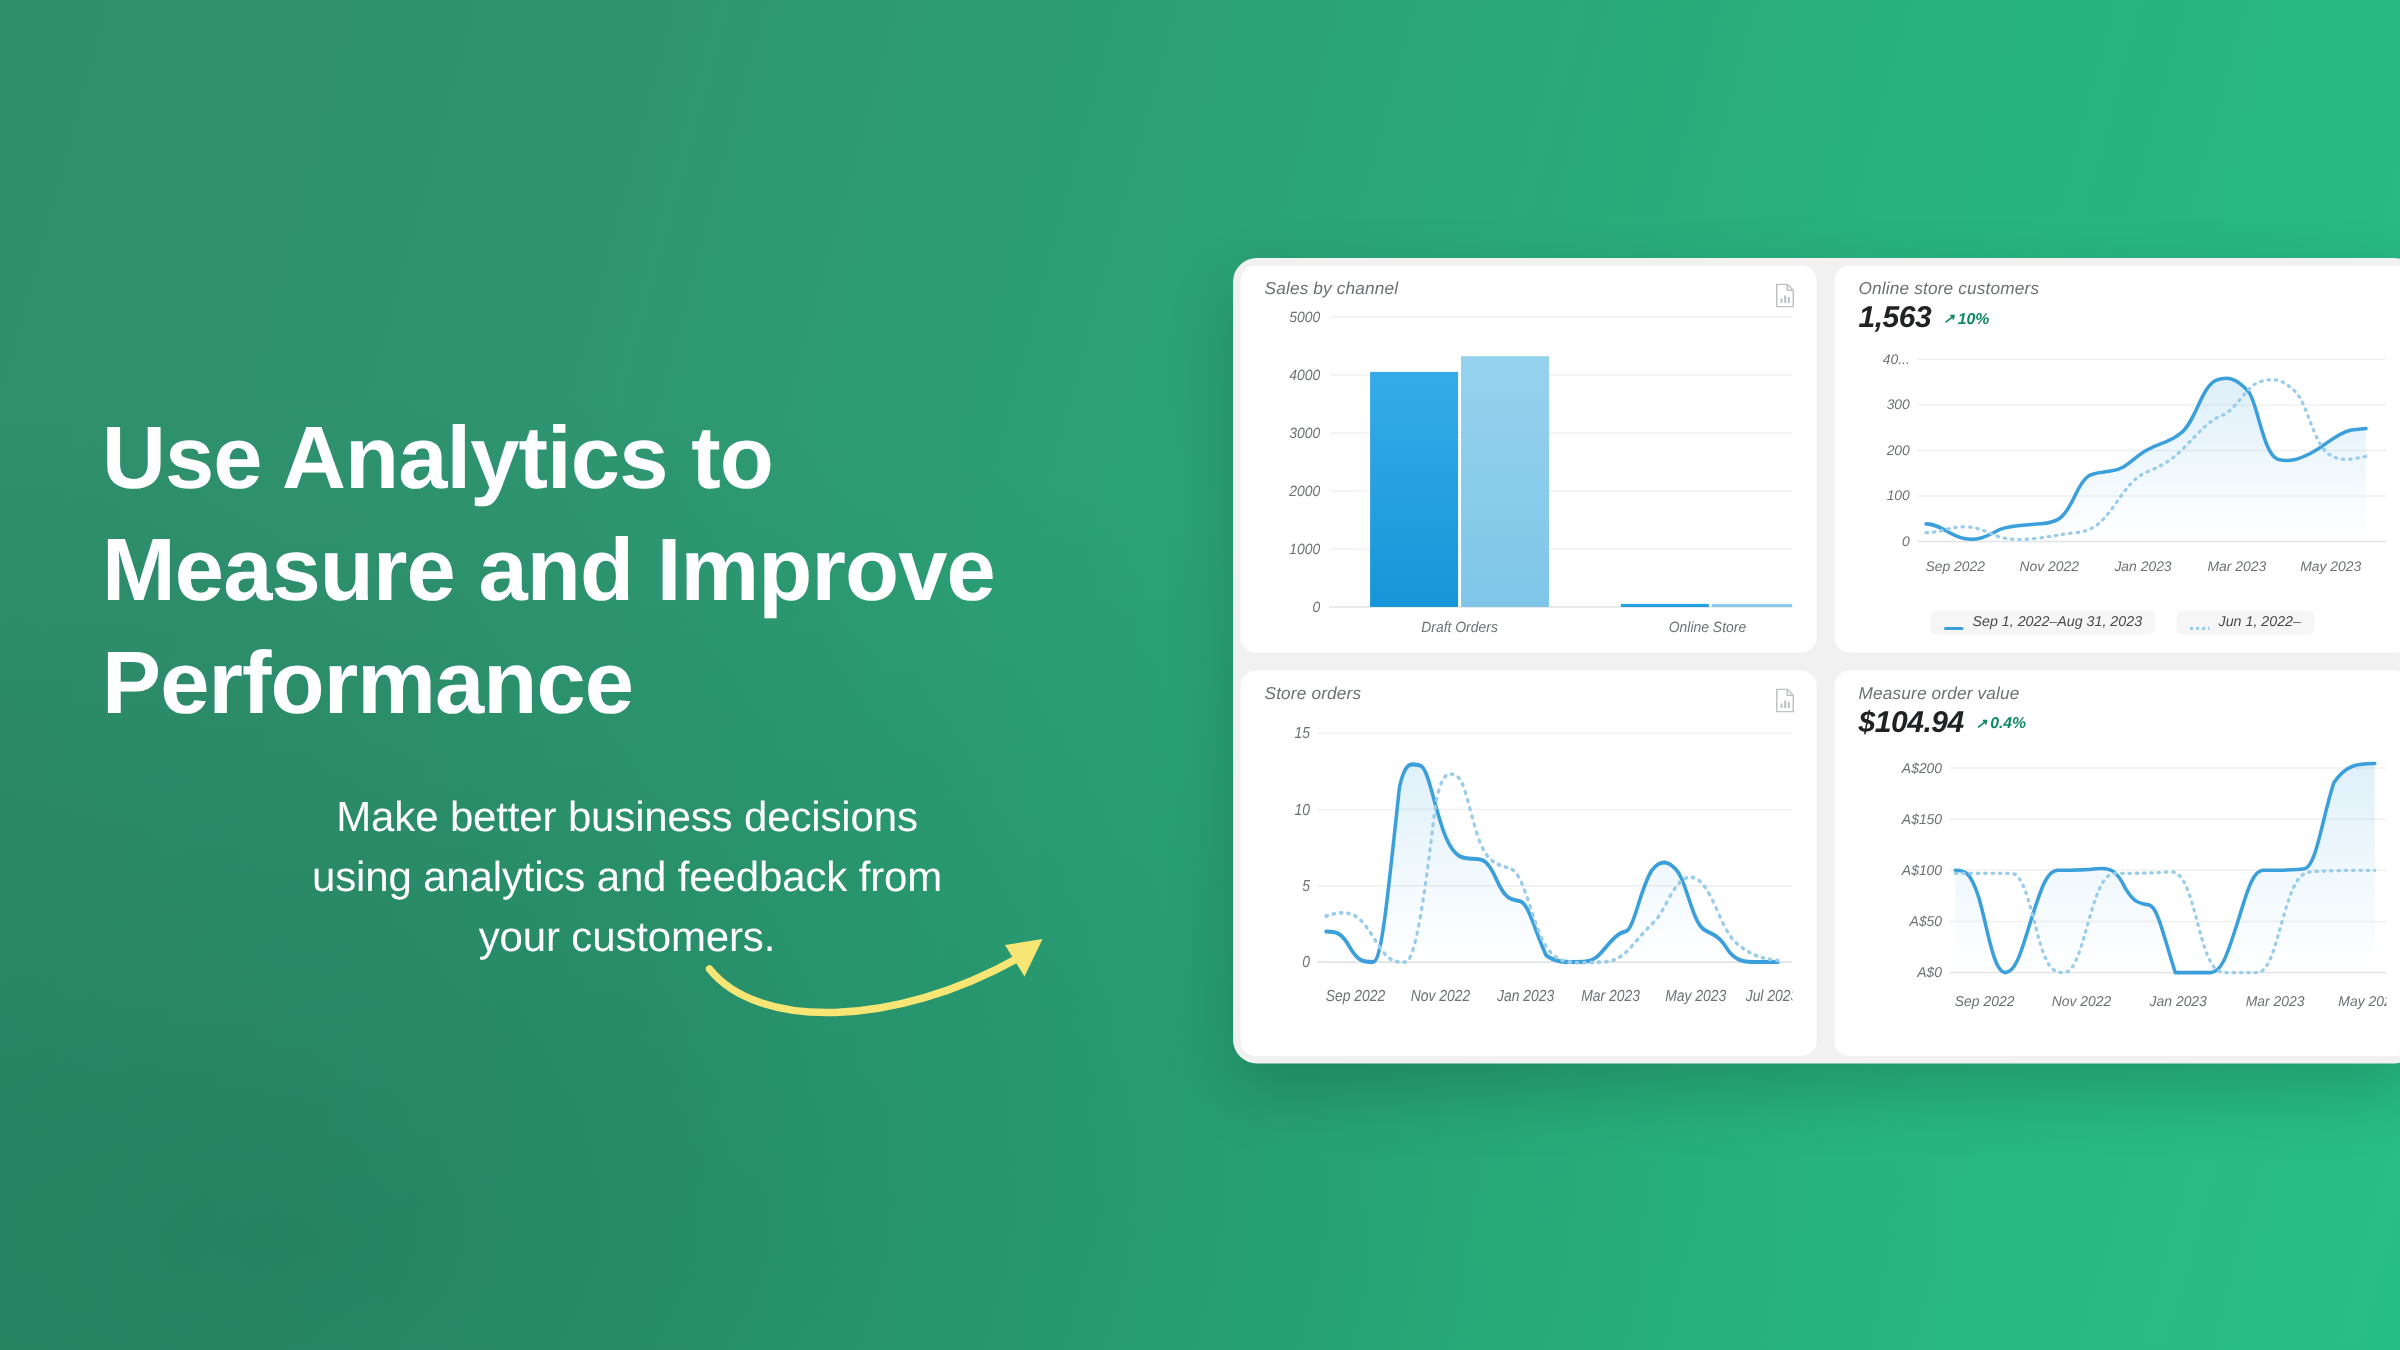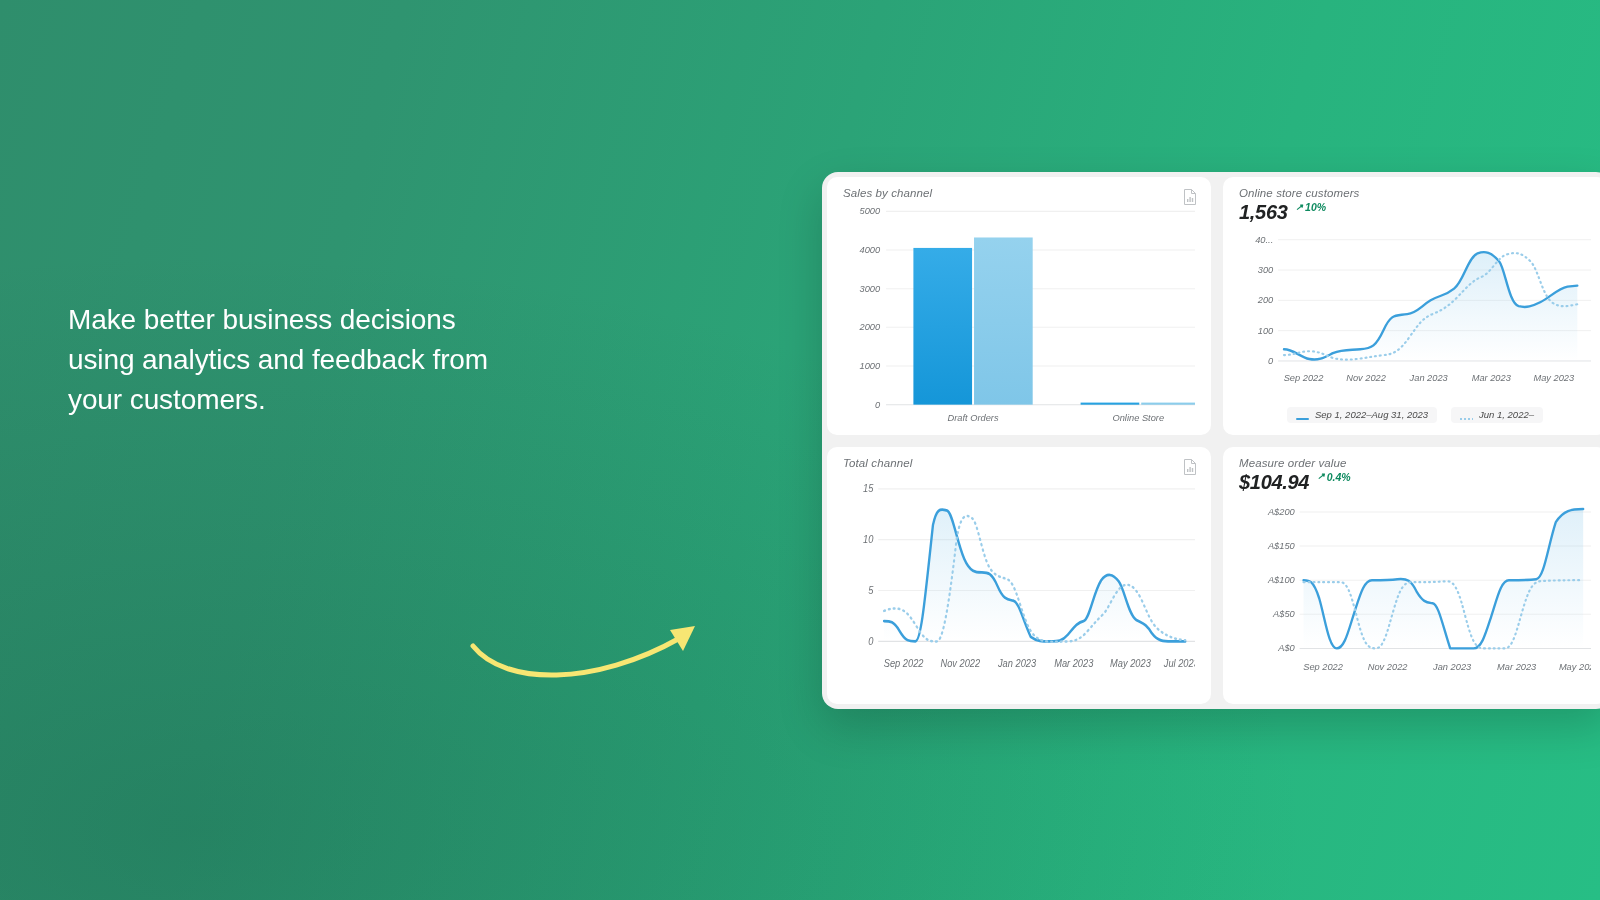--- a/index.html
+++ b/index.html
@@ -107,7 +107,7 @@
   }
   .metric-row {
     display: flex;
-    align-items: flex-start;
+    align-items: center;
     gap: 8px;
     margin-bottom: 2px;
   }

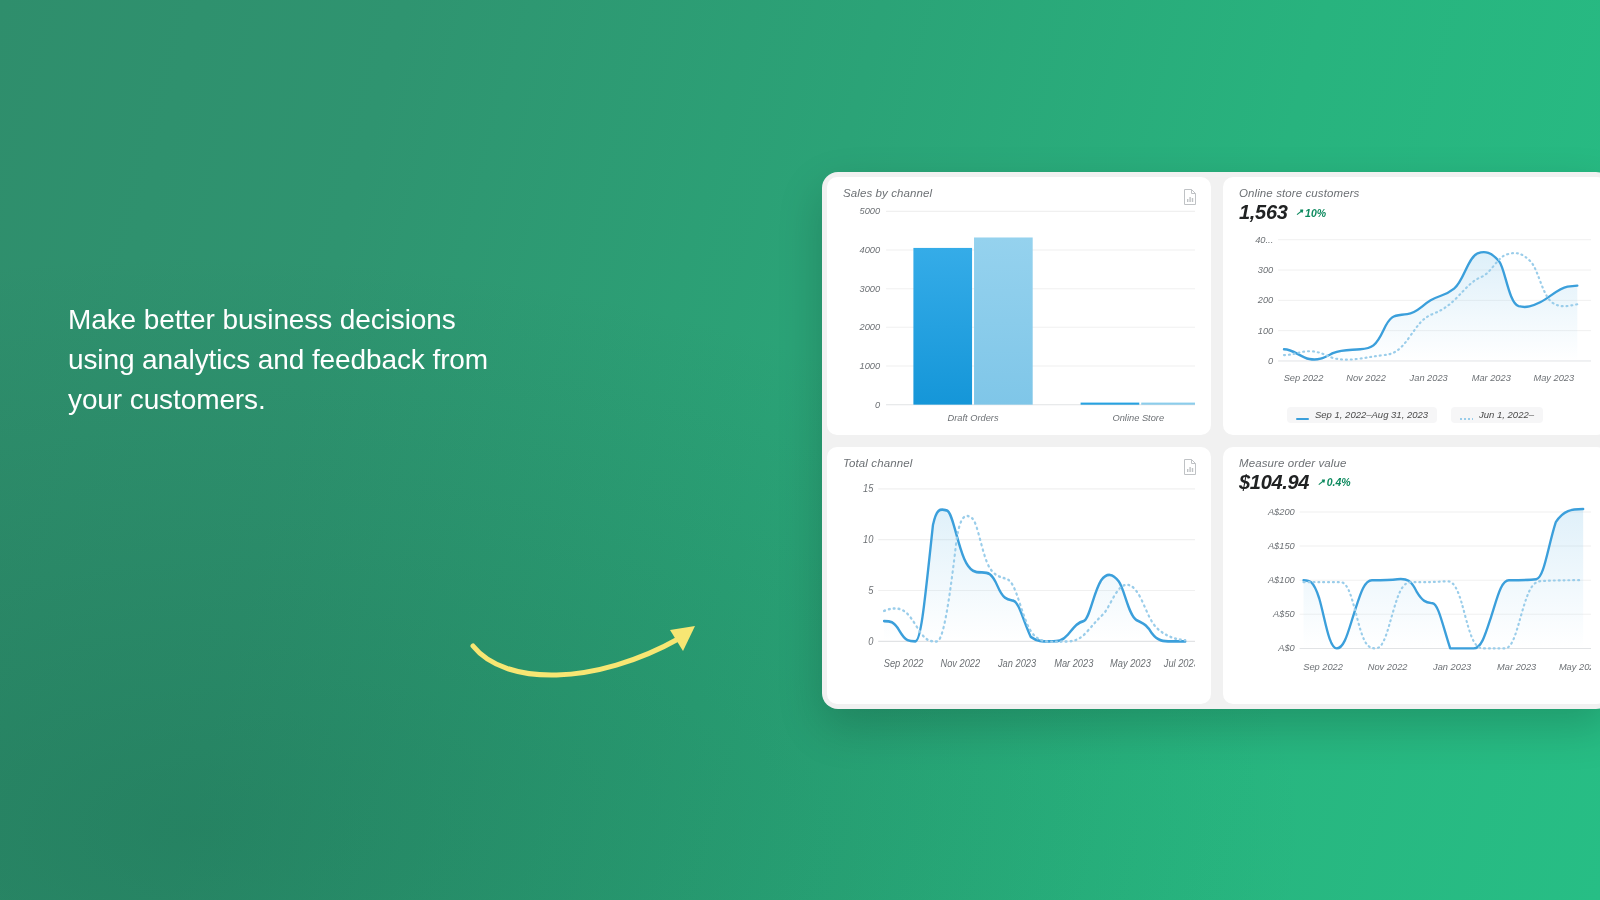--- a/index.html
+++ b/index.html
@@ -188,6 +188,9 @@
 <div class="bg-vignette"></div>
 
 <div class="copy">
+  <div class="headline">Use Analytics to
+Measure and  Improve
+Performance</div>
   <div class="subhead">Make better business decisions
 using analytics and feedback from
 your customers.</div>

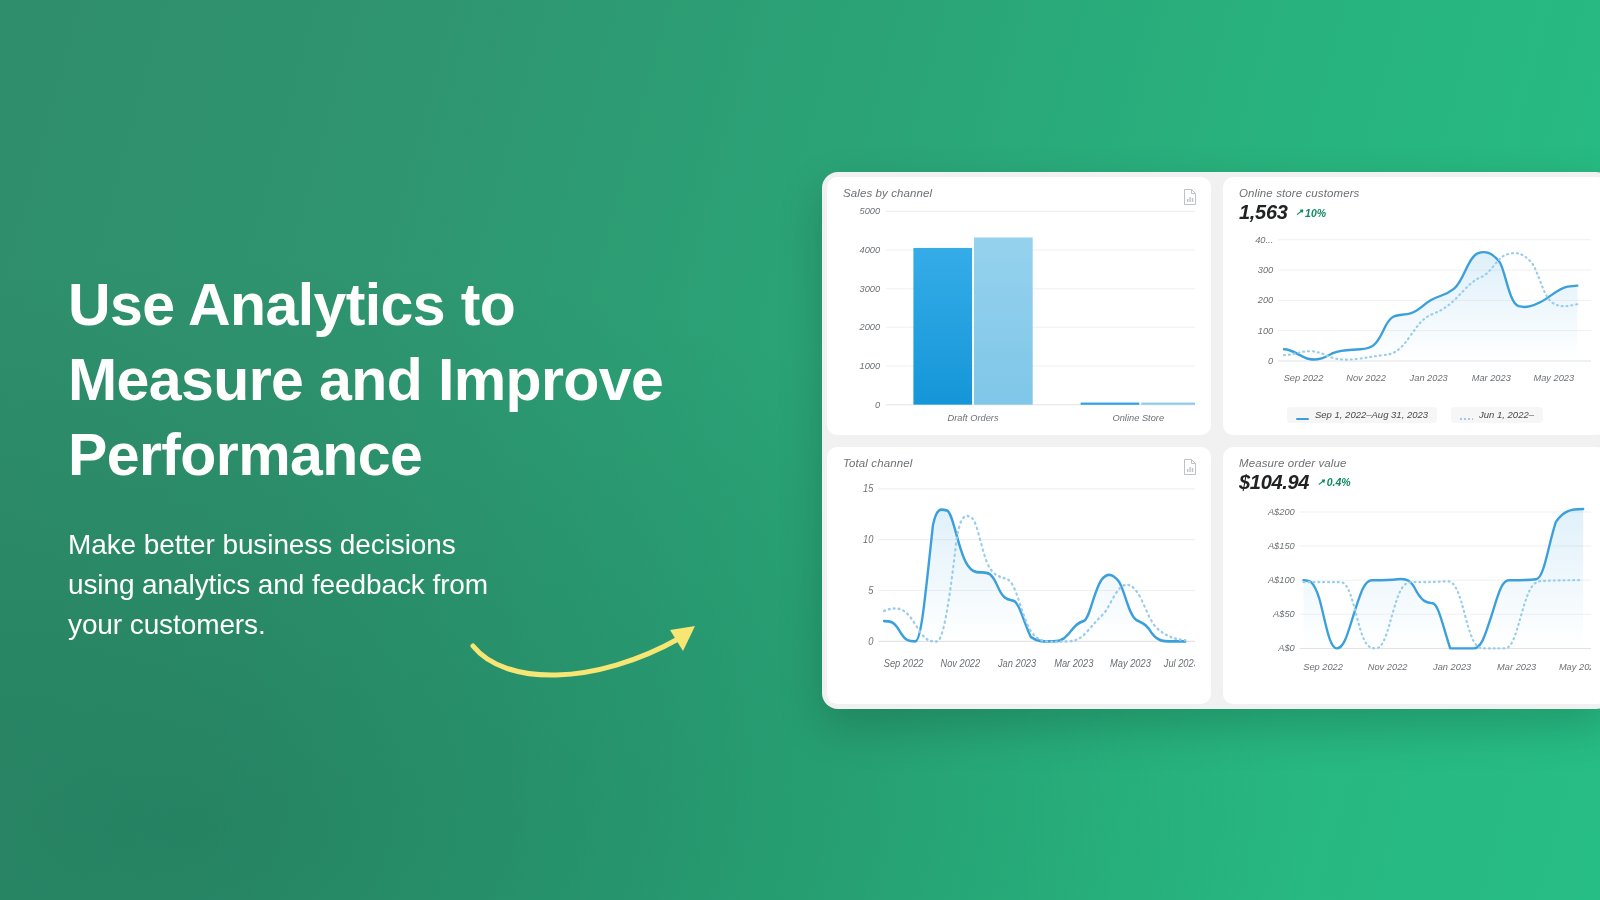--- a/index.html
+++ b/index.html
@@ -317,7 +317,7 @@
   </div>
 
   <div class="card">
-    <div class="card-title">Total channel</div>
+    <div class="card-title">Store orders</div>
     <svg class="export-icon" viewBox="0 0 14 16">
       <path d="M1.5,0.5 h7 l4,4 v11 h-11 z" fill="none" stroke="#8C9196" stroke-width="1"></path>
       <path d="M8.5,0.5 v4 h4" fill="none" stroke="#8C9196" stroke-width="1"></path>

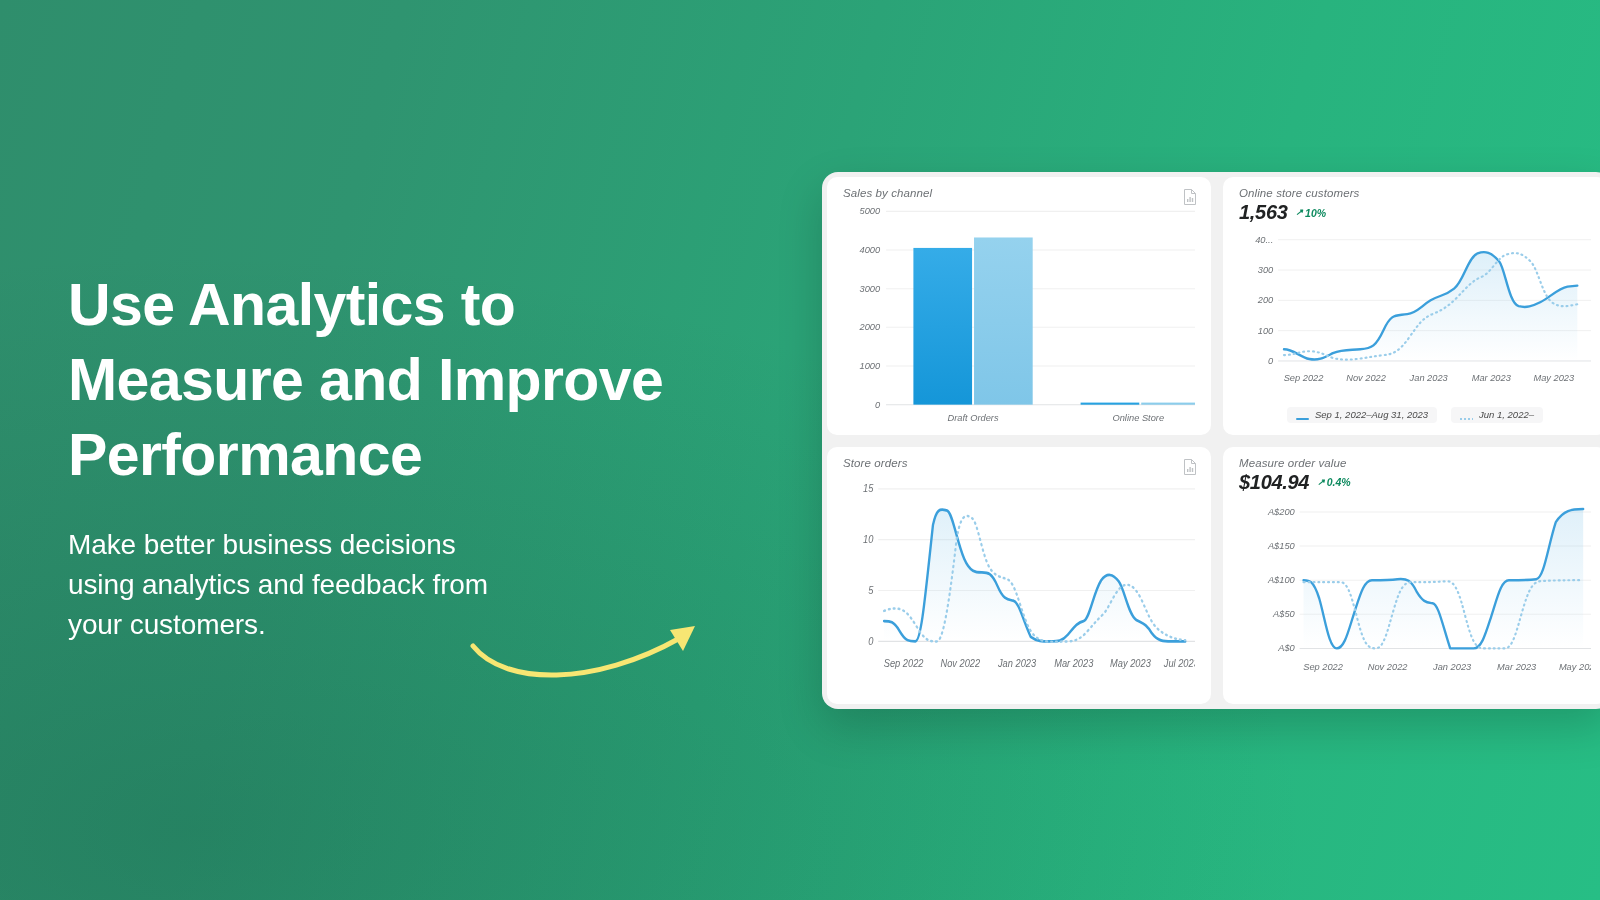--- a/index.html
+++ b/index.html
@@ -59,6 +59,7 @@
     font-weight: 400;
     letter-spacing: -0.1px;
     white-space: pre-line;
+    text-align: center;
   }
 
   

